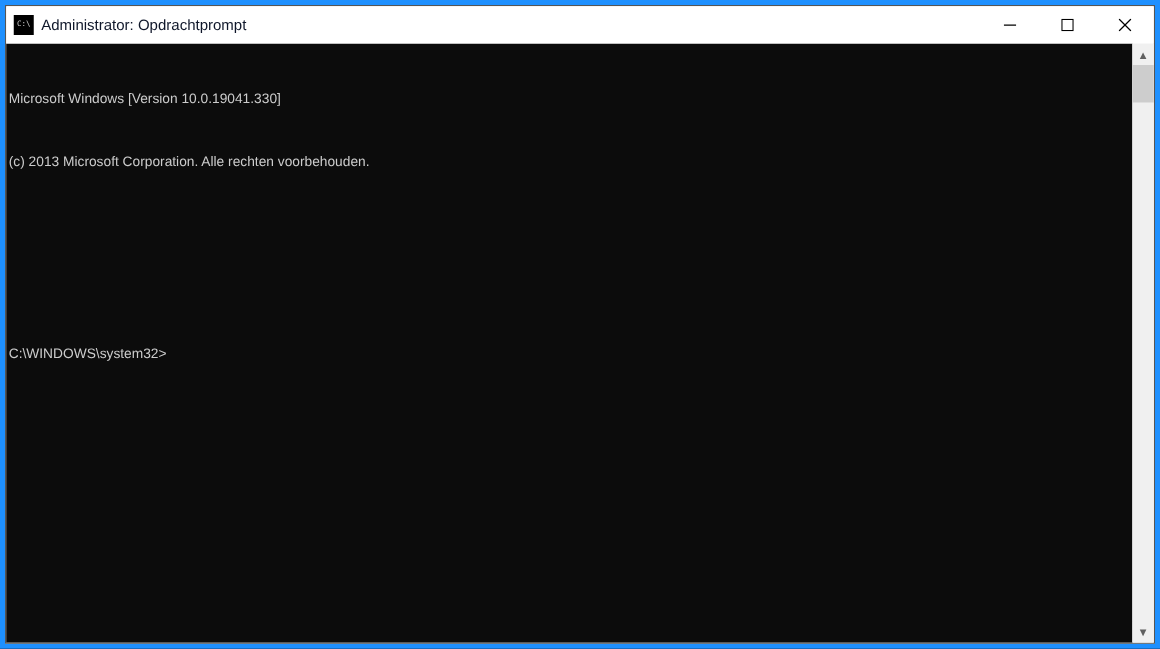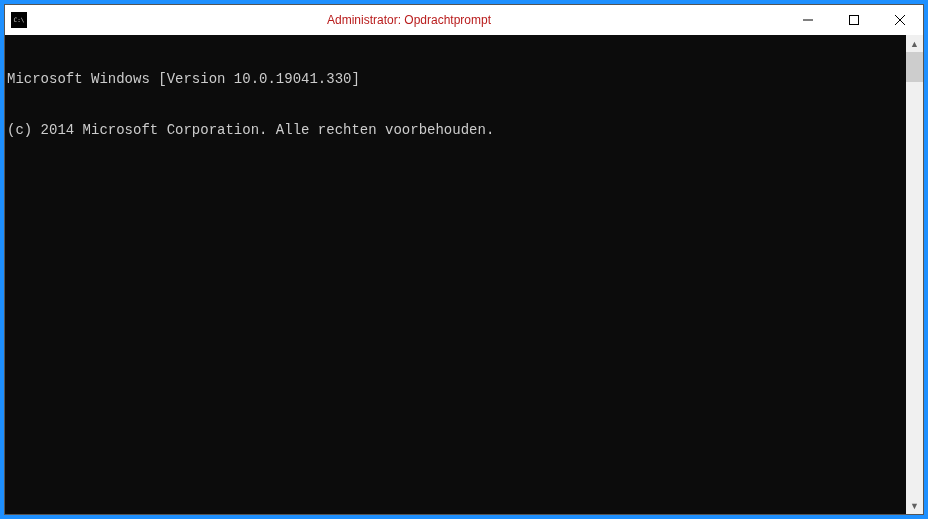--- a/index.html
+++ b/index.html
@@ -46,9 +46,8 @@
     }
     .titlebar-text {
       font-size: 12px;
-      color: #b91c1c;
+      color: #0f172a;
       flex: 1;
-      text-align: center;
     }
     .window-controls {
       display: flex;

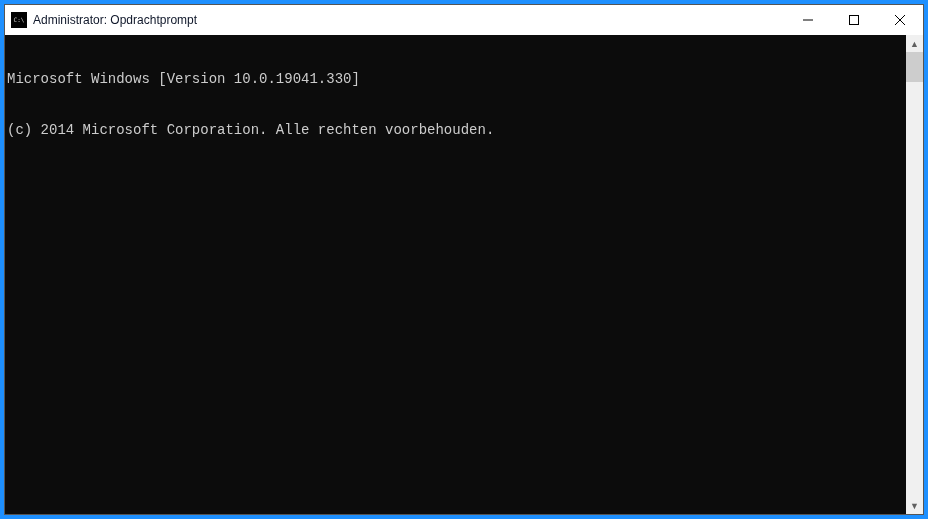--- a/index.html
+++ b/index.html
@@ -73,8 +73,8 @@
       flex: 1;
       background: #0c0c0c;
       color: #cccccc;
-      font-family: Liberation Mono, monospace;
-      font-size: 14px;
+      font-family: Liberation Sans, sans-serif;
+      font-size: 11px;
       line-height: 17px;
       padding: 2px 0 0 2px;
       white-space: pre;

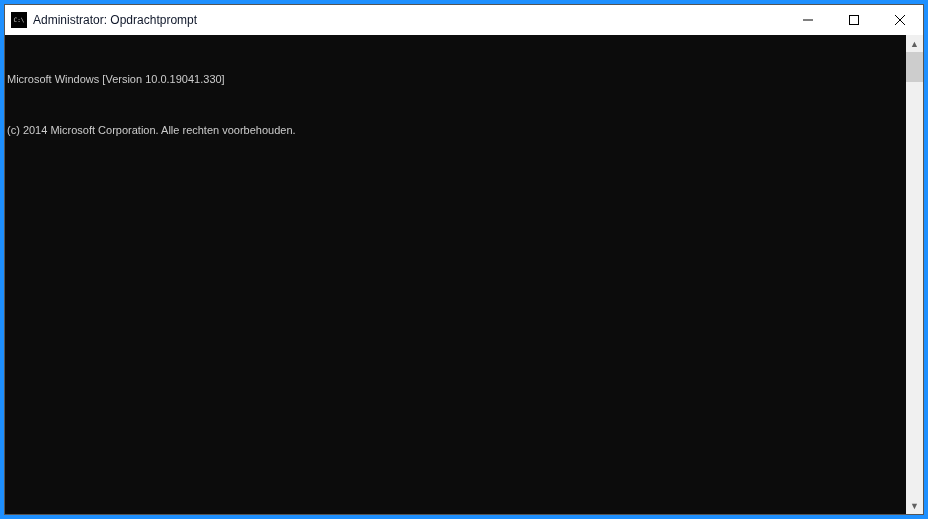--- a/index.html
+++ b/index.html
@@ -141,7 +141,7 @@
   <div class="client-area">
     <div class="terminal">
       <span class="line">Microsoft Windows [Version 10.0.19041.330]</span>
-      <span class="line">(c) 2014 Microsoft Corporation. Alle rechten voorbehouden.</span>
+      <span class="line">(c) 2013 Microsoft Corporation. Alle rechten voorbehouden.</span>
       <span class="line"></span>
       <span class="line"></span>
       <span class="line"></span>

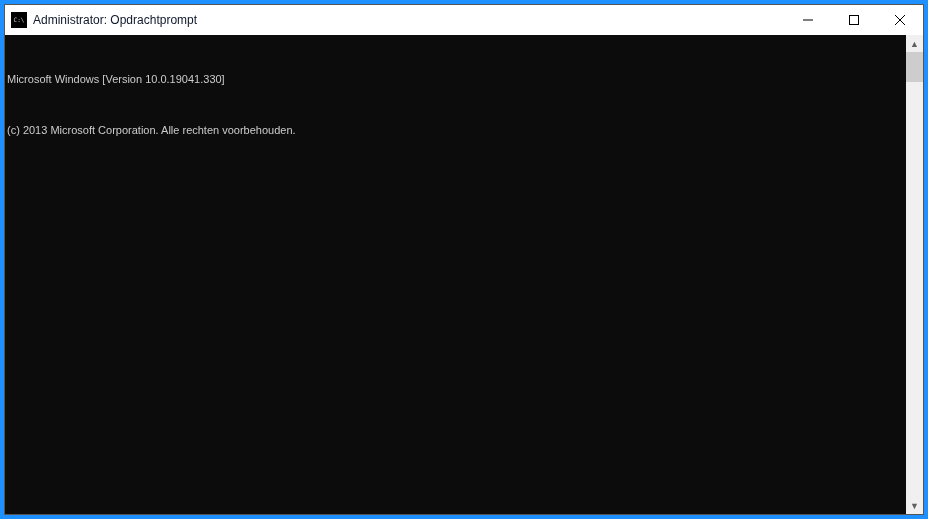--- a/index.html
+++ b/index.html
@@ -145,6 +145,7 @@
       <span class="line"></span>
       <span class="line"></span>
       <span class="line"></span>
+      <span class="line">C:\WINDOWS\system32&gt;</span>
     </div>
     <div class="scrollbar">
       <div class="scroll-btn">

